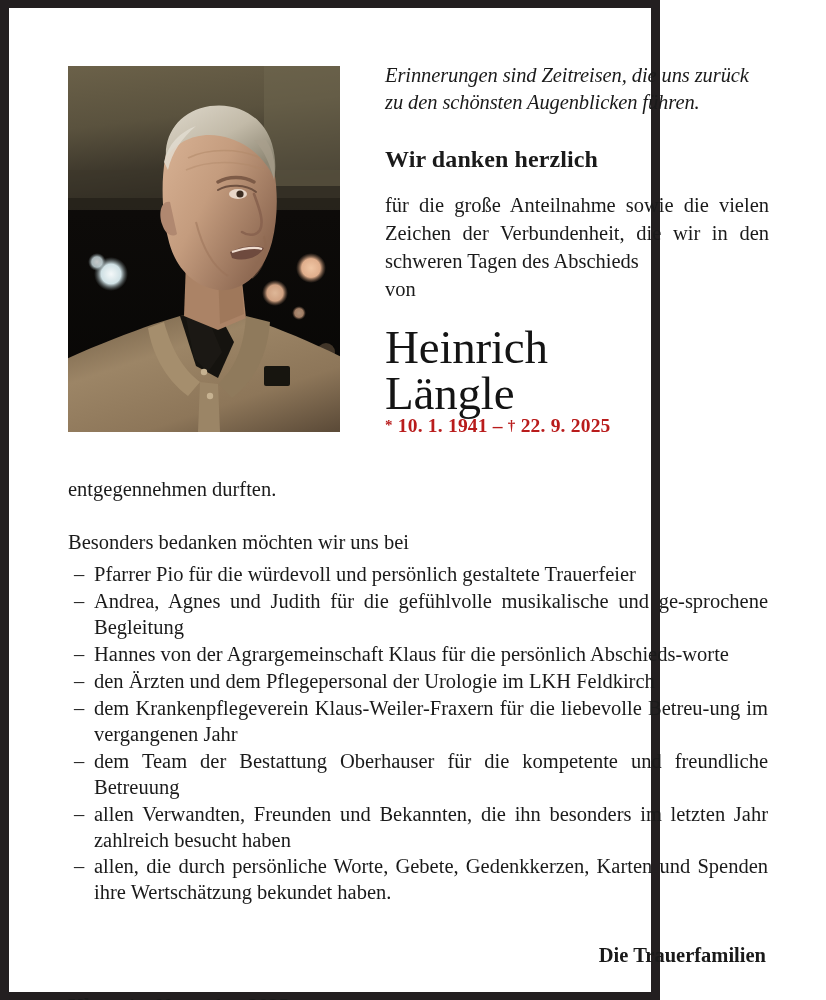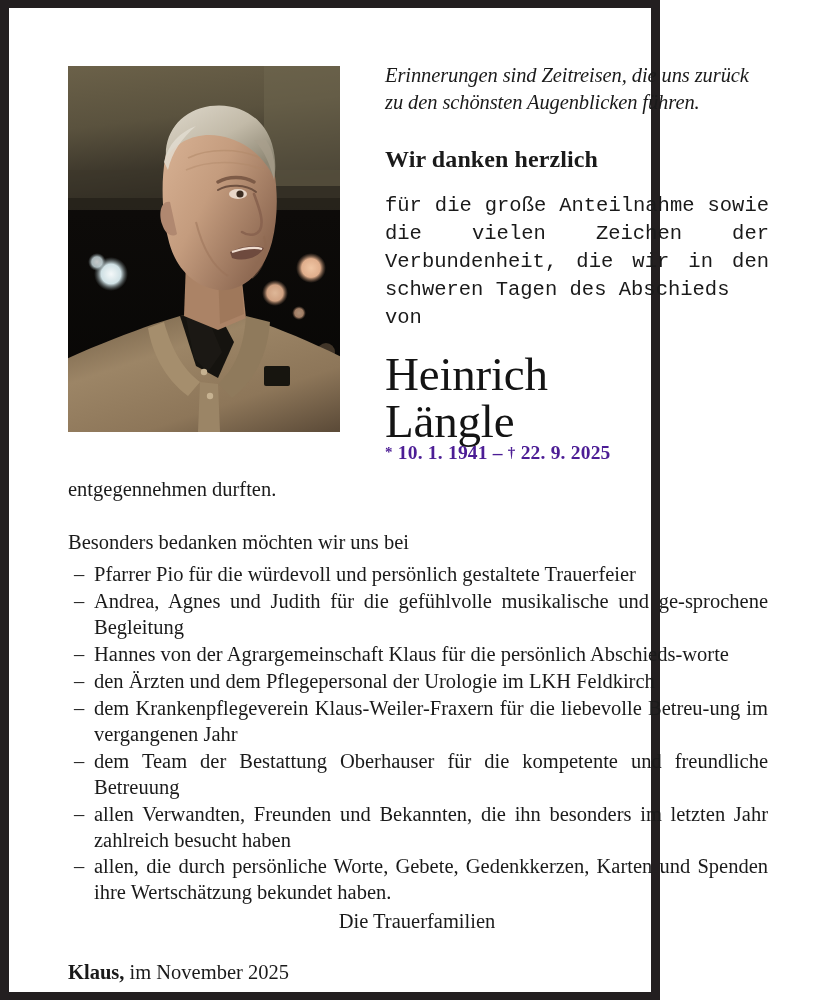--- a/index.html
+++ b/index.html
@@ -82,7 +82,6 @@
     text-align: justify;
     text-justify: inter-word;
     hyphens: manual;
-    font-family: Liberation Mono, monospace;
   }
   .intro .last-line { display: block; }
 

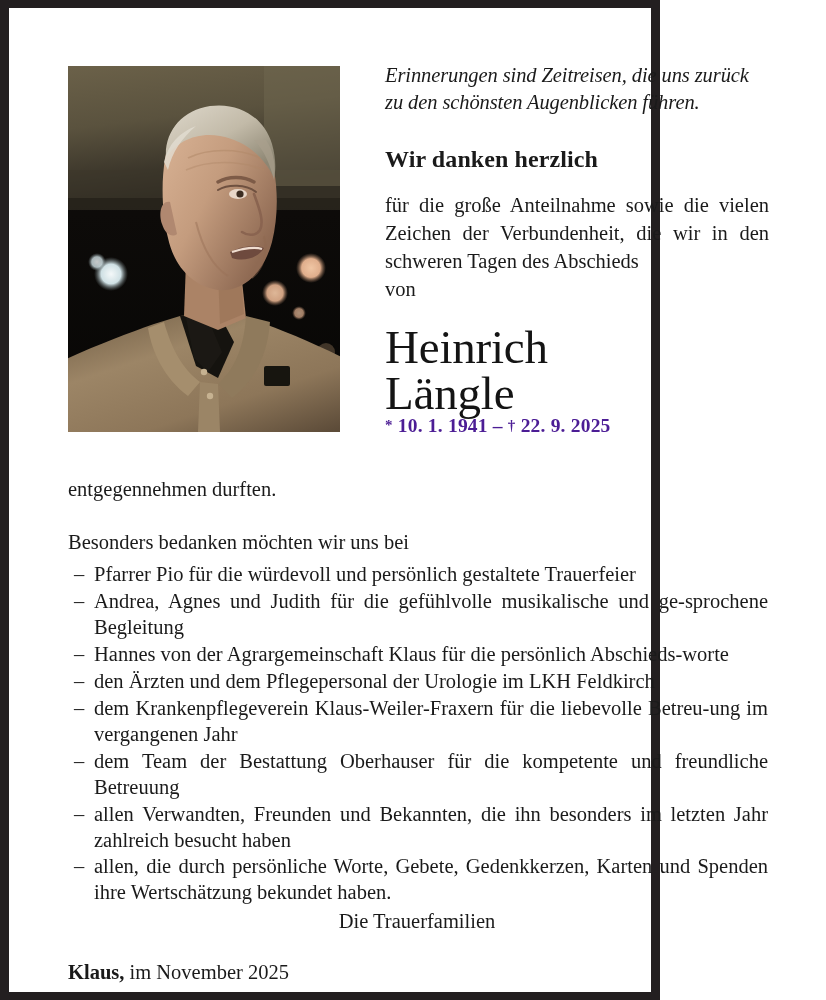--- a/index.html
+++ b/index.html
@@ -100,7 +100,7 @@
     font-size: 19.5px;
     letter-spacing: 0.2px;
     margin: -2px 0 0 0;
-    color: #4c1d95;
+    color: #b91c1c;
     white-space: nowrap;
   }
   .dates .sym { font-size: 15px; vertical-align: 2px; }

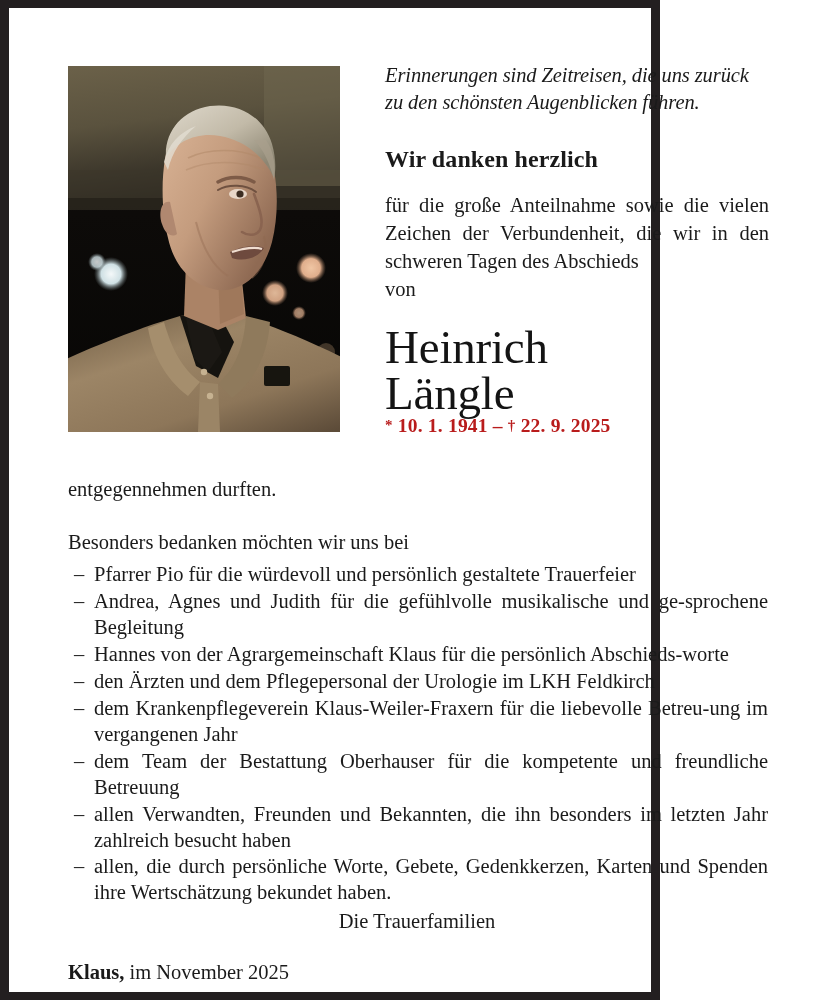--- a/index.html
+++ b/index.html
@@ -145,9 +145,9 @@
 
   
   .signoff {
-    margin-top: 4px;
-    text-align: center;
-    font-weight: normal;
+    margin-top: 38px;
+    text-align: right;
+    font-weight: bold;
     font-size: 20.5px;
     padding-right: 2px;
   }

